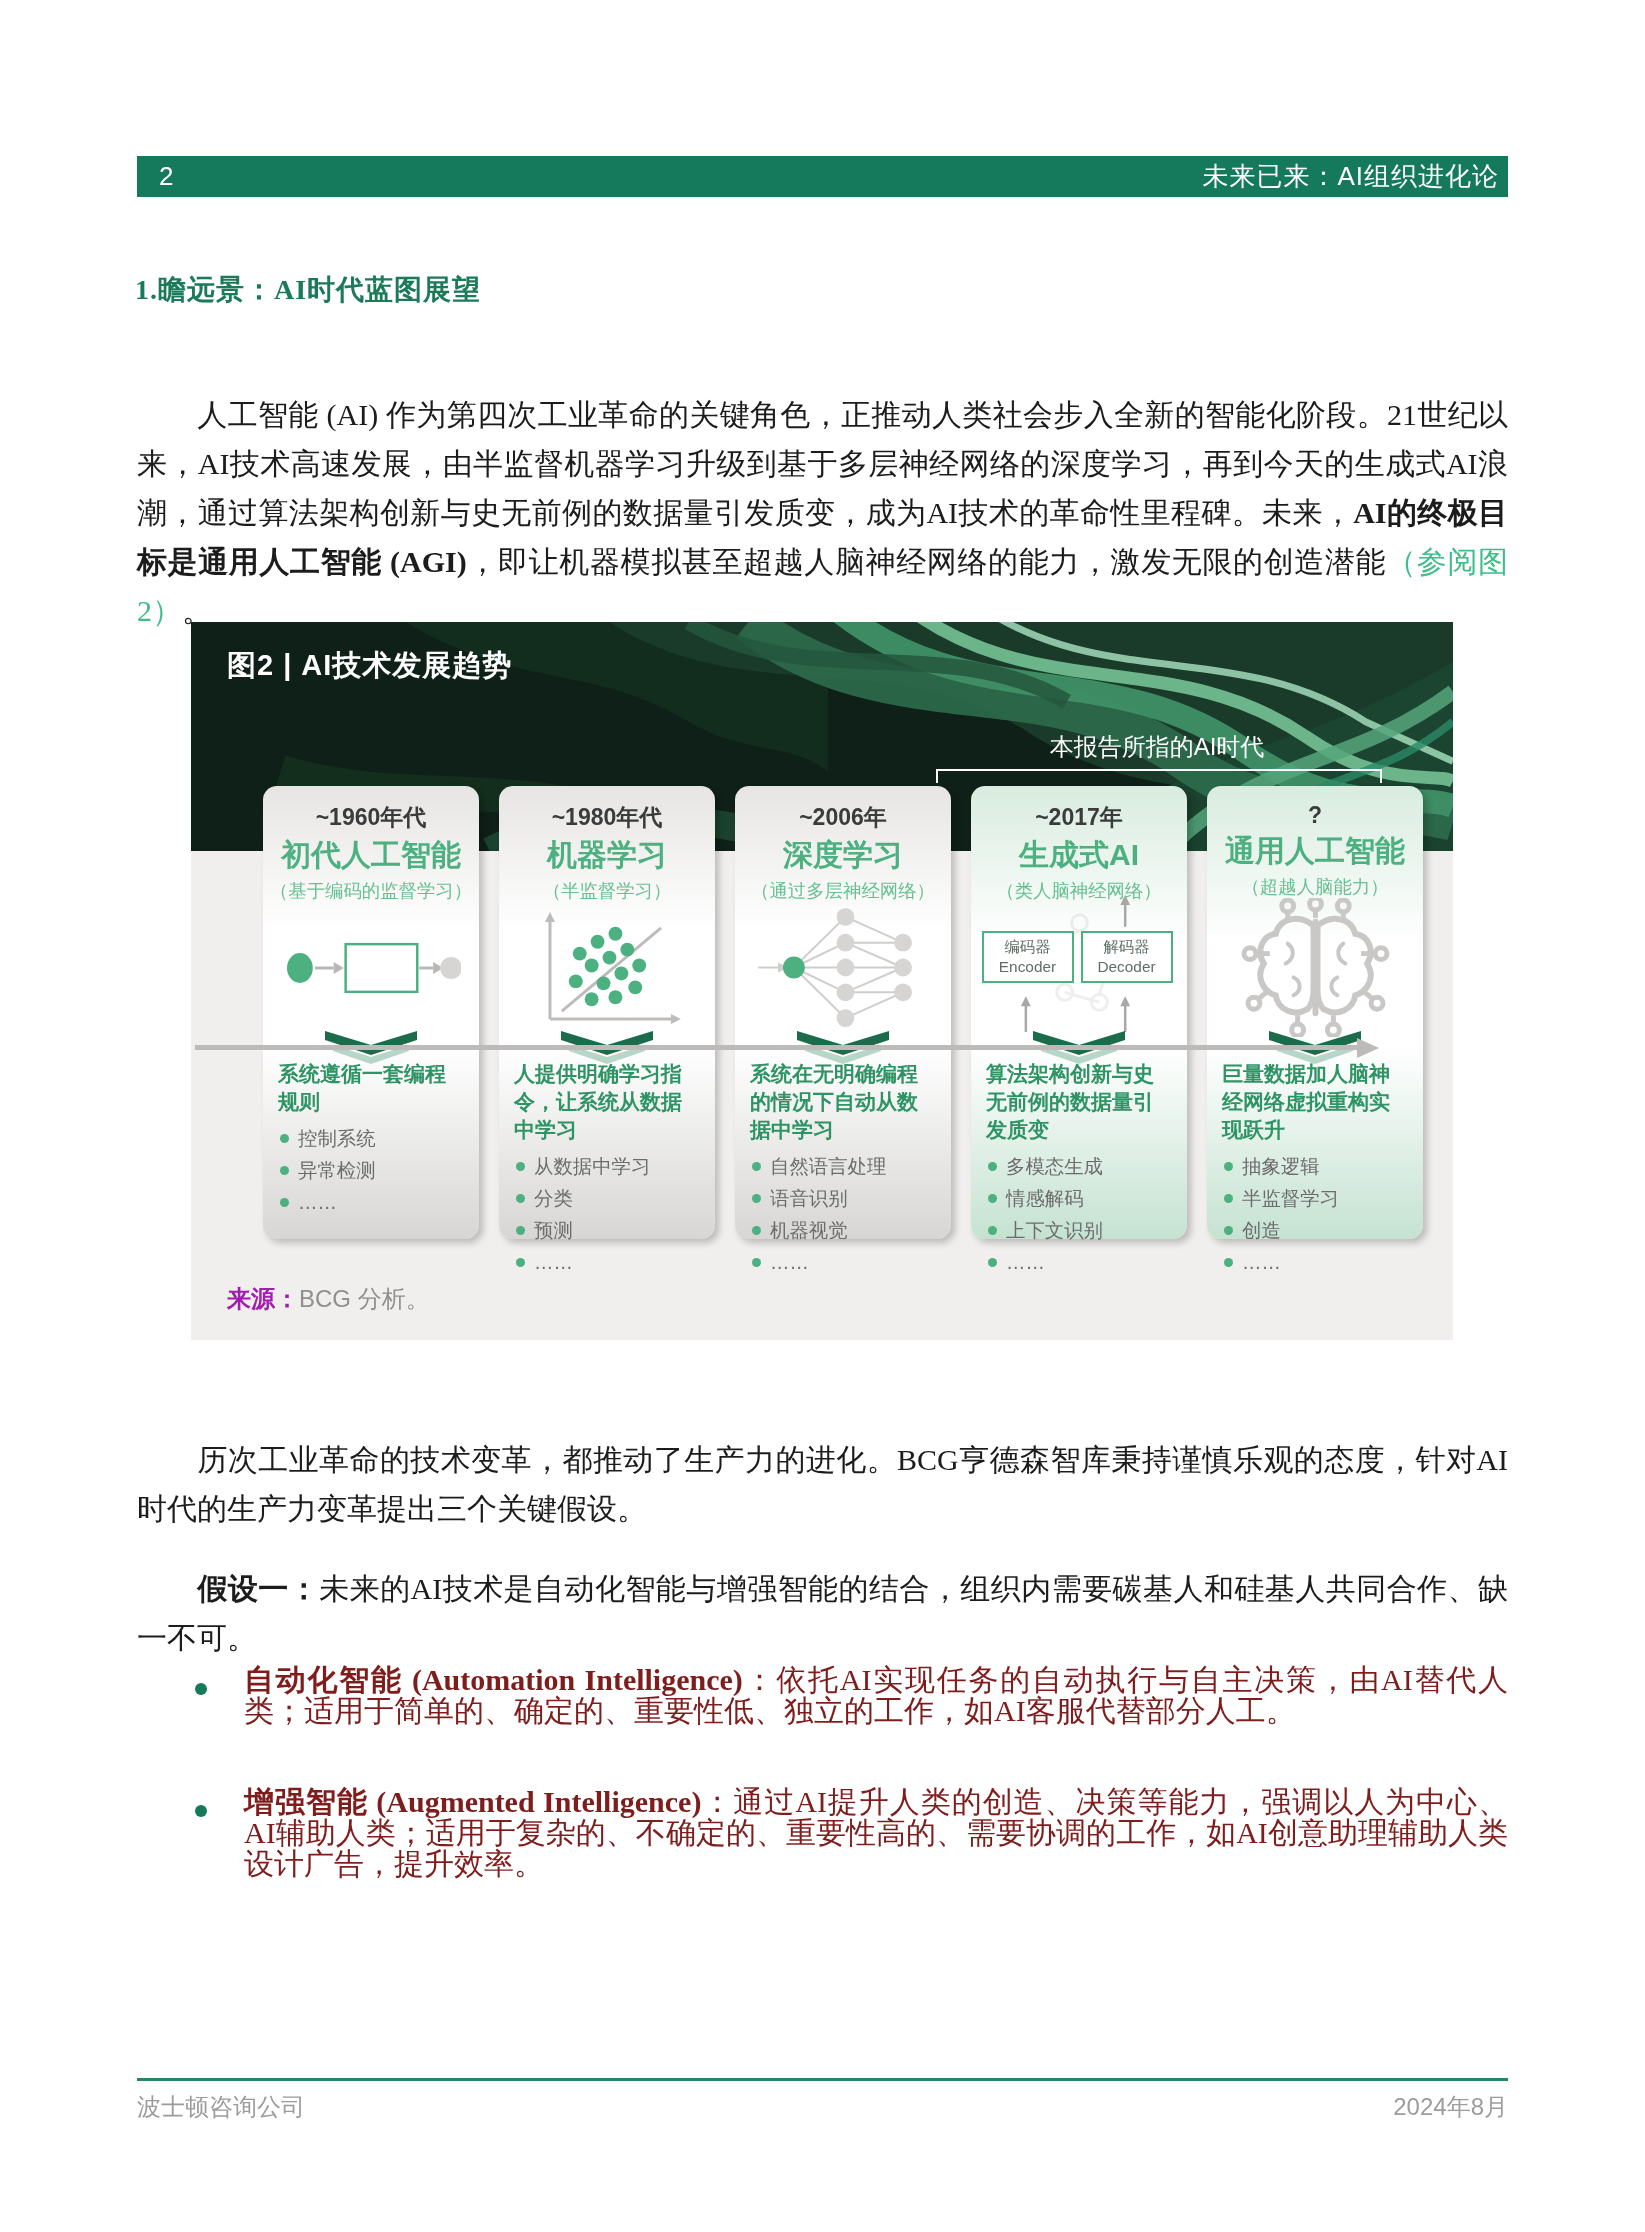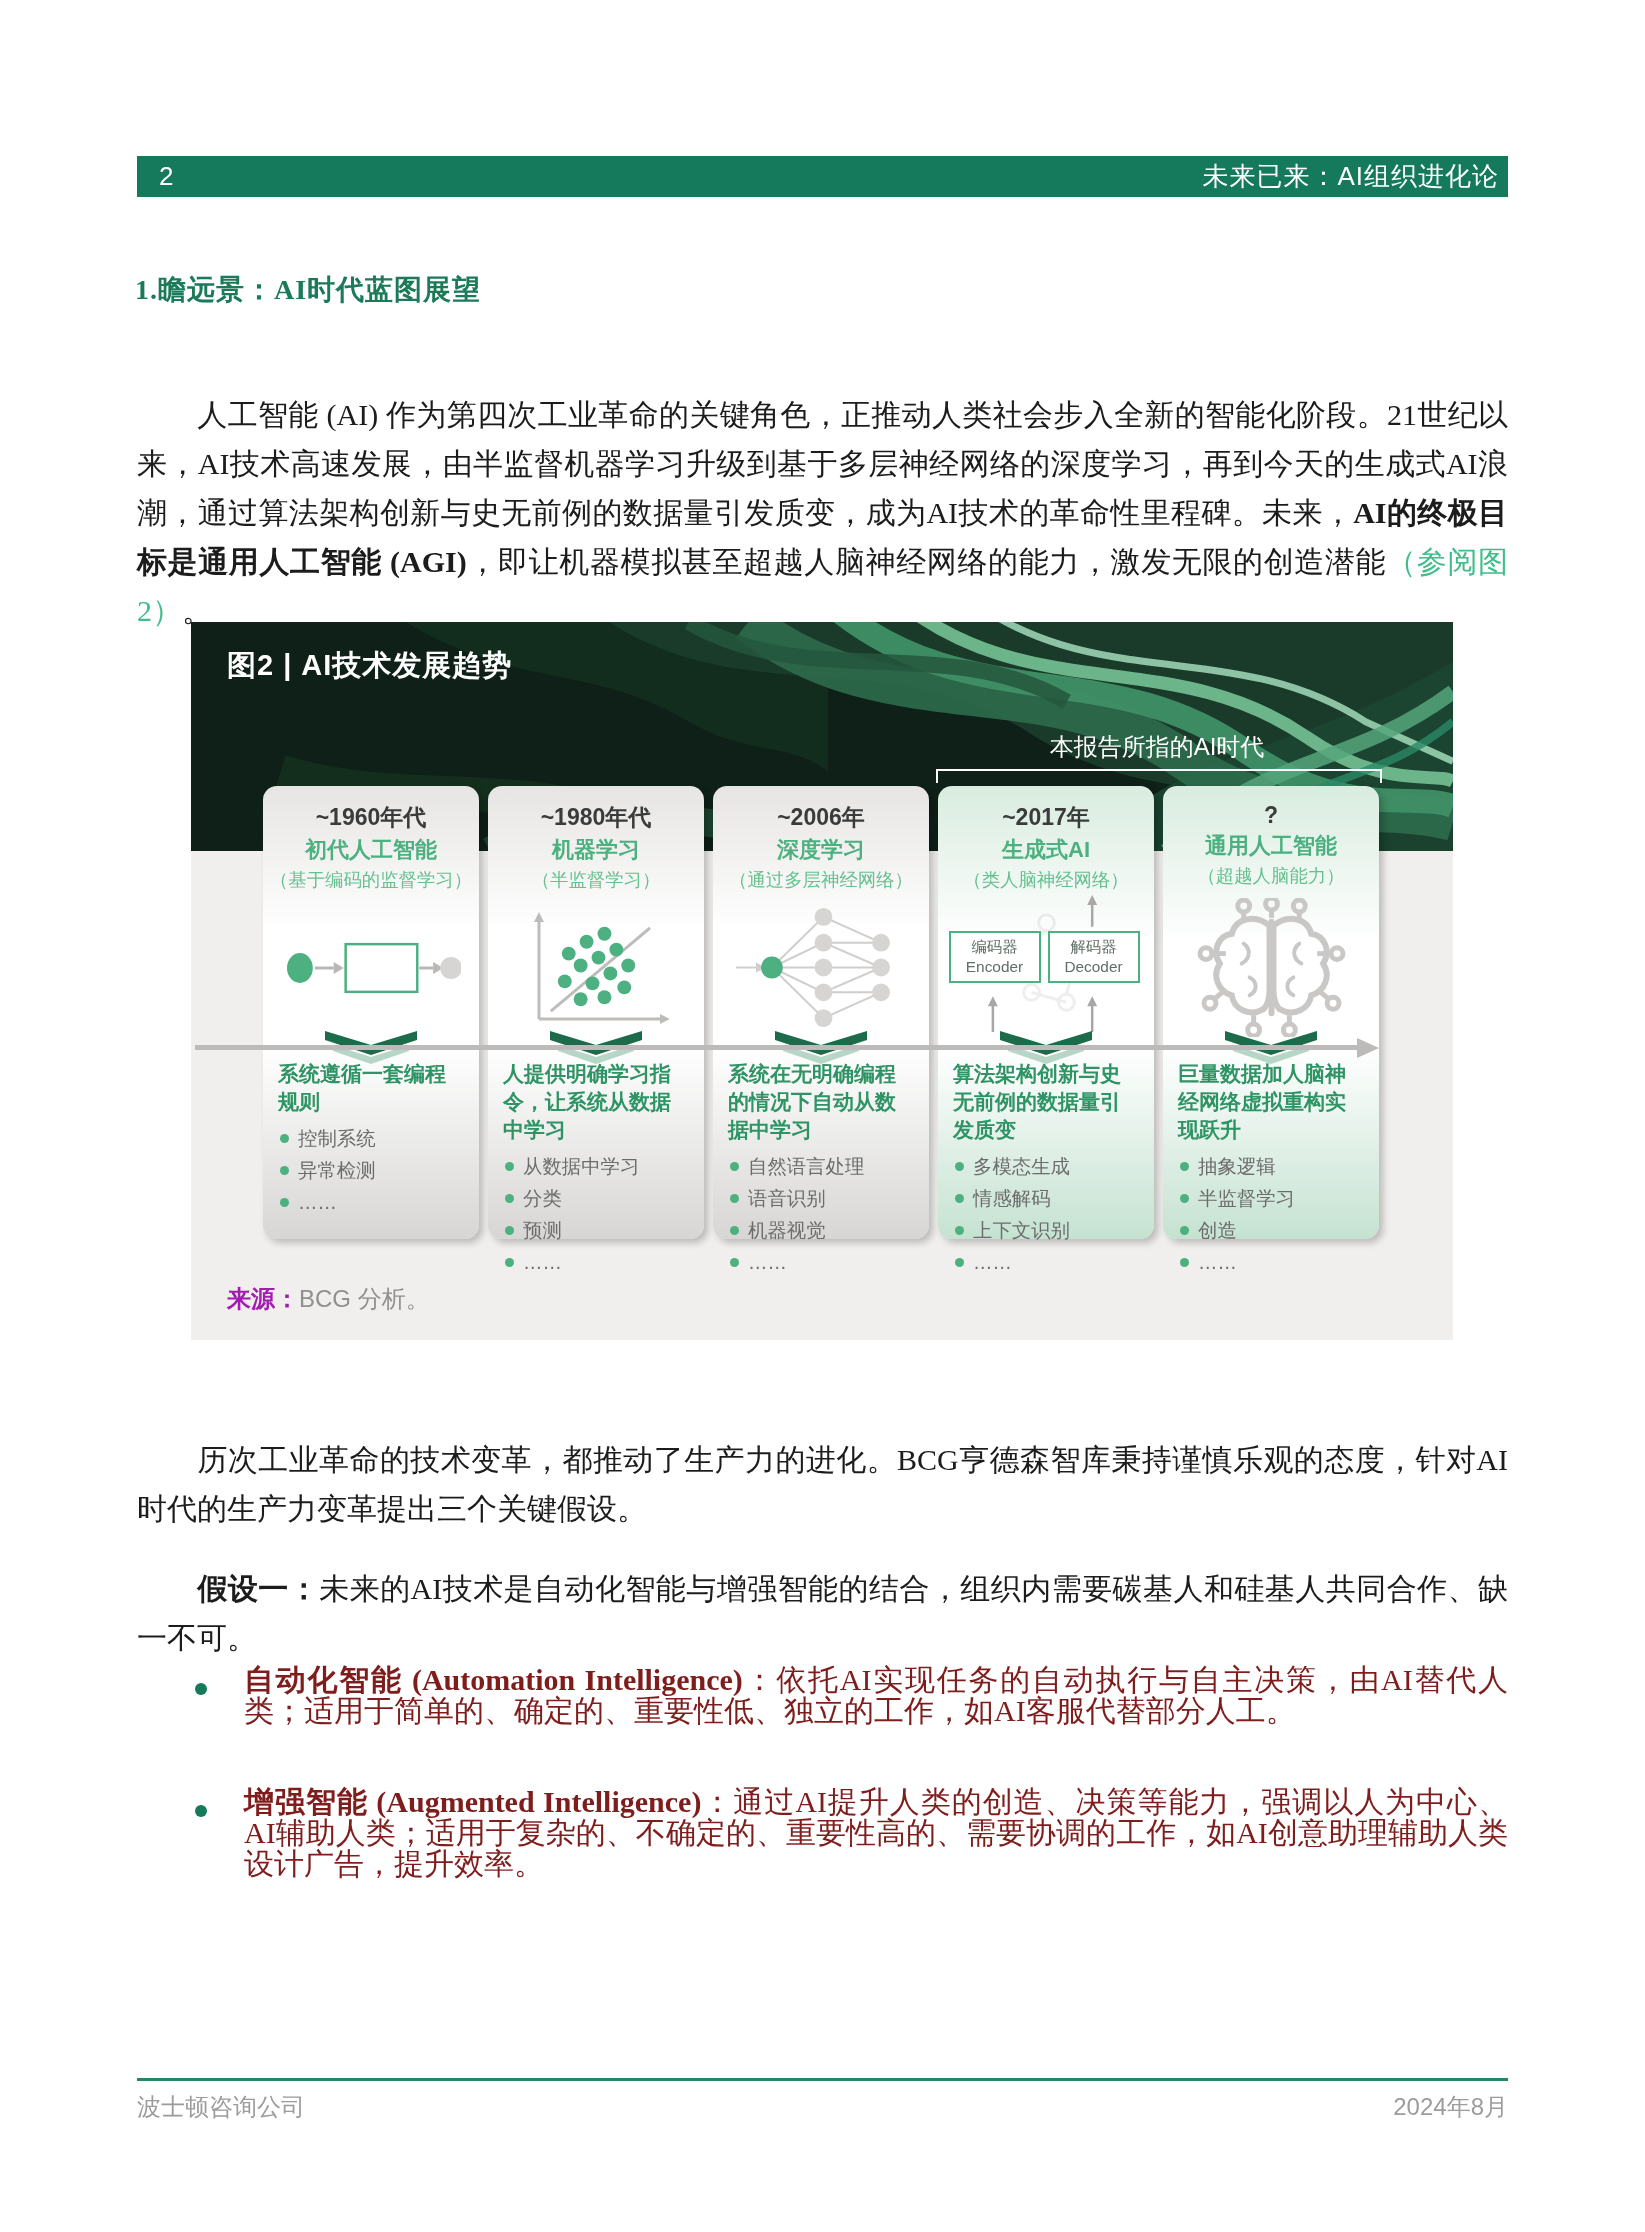--- a/index.html
+++ b/index.html
@@ -39,7 +39,7 @@
   .era-bracket{position:absolute;left:745px;top:147px;width:442px;height:12px;z-index:2;
     border-top:2px solid #ffffff;border-left:2px solid #ffffff;border-right:2px solid #ffffff;}
 
-  .cards{position:absolute;left:72px;top:164px;display:flex;gap:9px;z-index:2;}
+  .cards{position:absolute;left:72px;top:164px;display:flex;gap:20px;z-index:2;}
   .card{position:relative;width:216px;height:453px;border-radius:14px;
     box-shadow:4px 4px 7px rgba(0,0,0,.22);}
   .card-top{height:262px;border-radius:14px 14px 0 0;

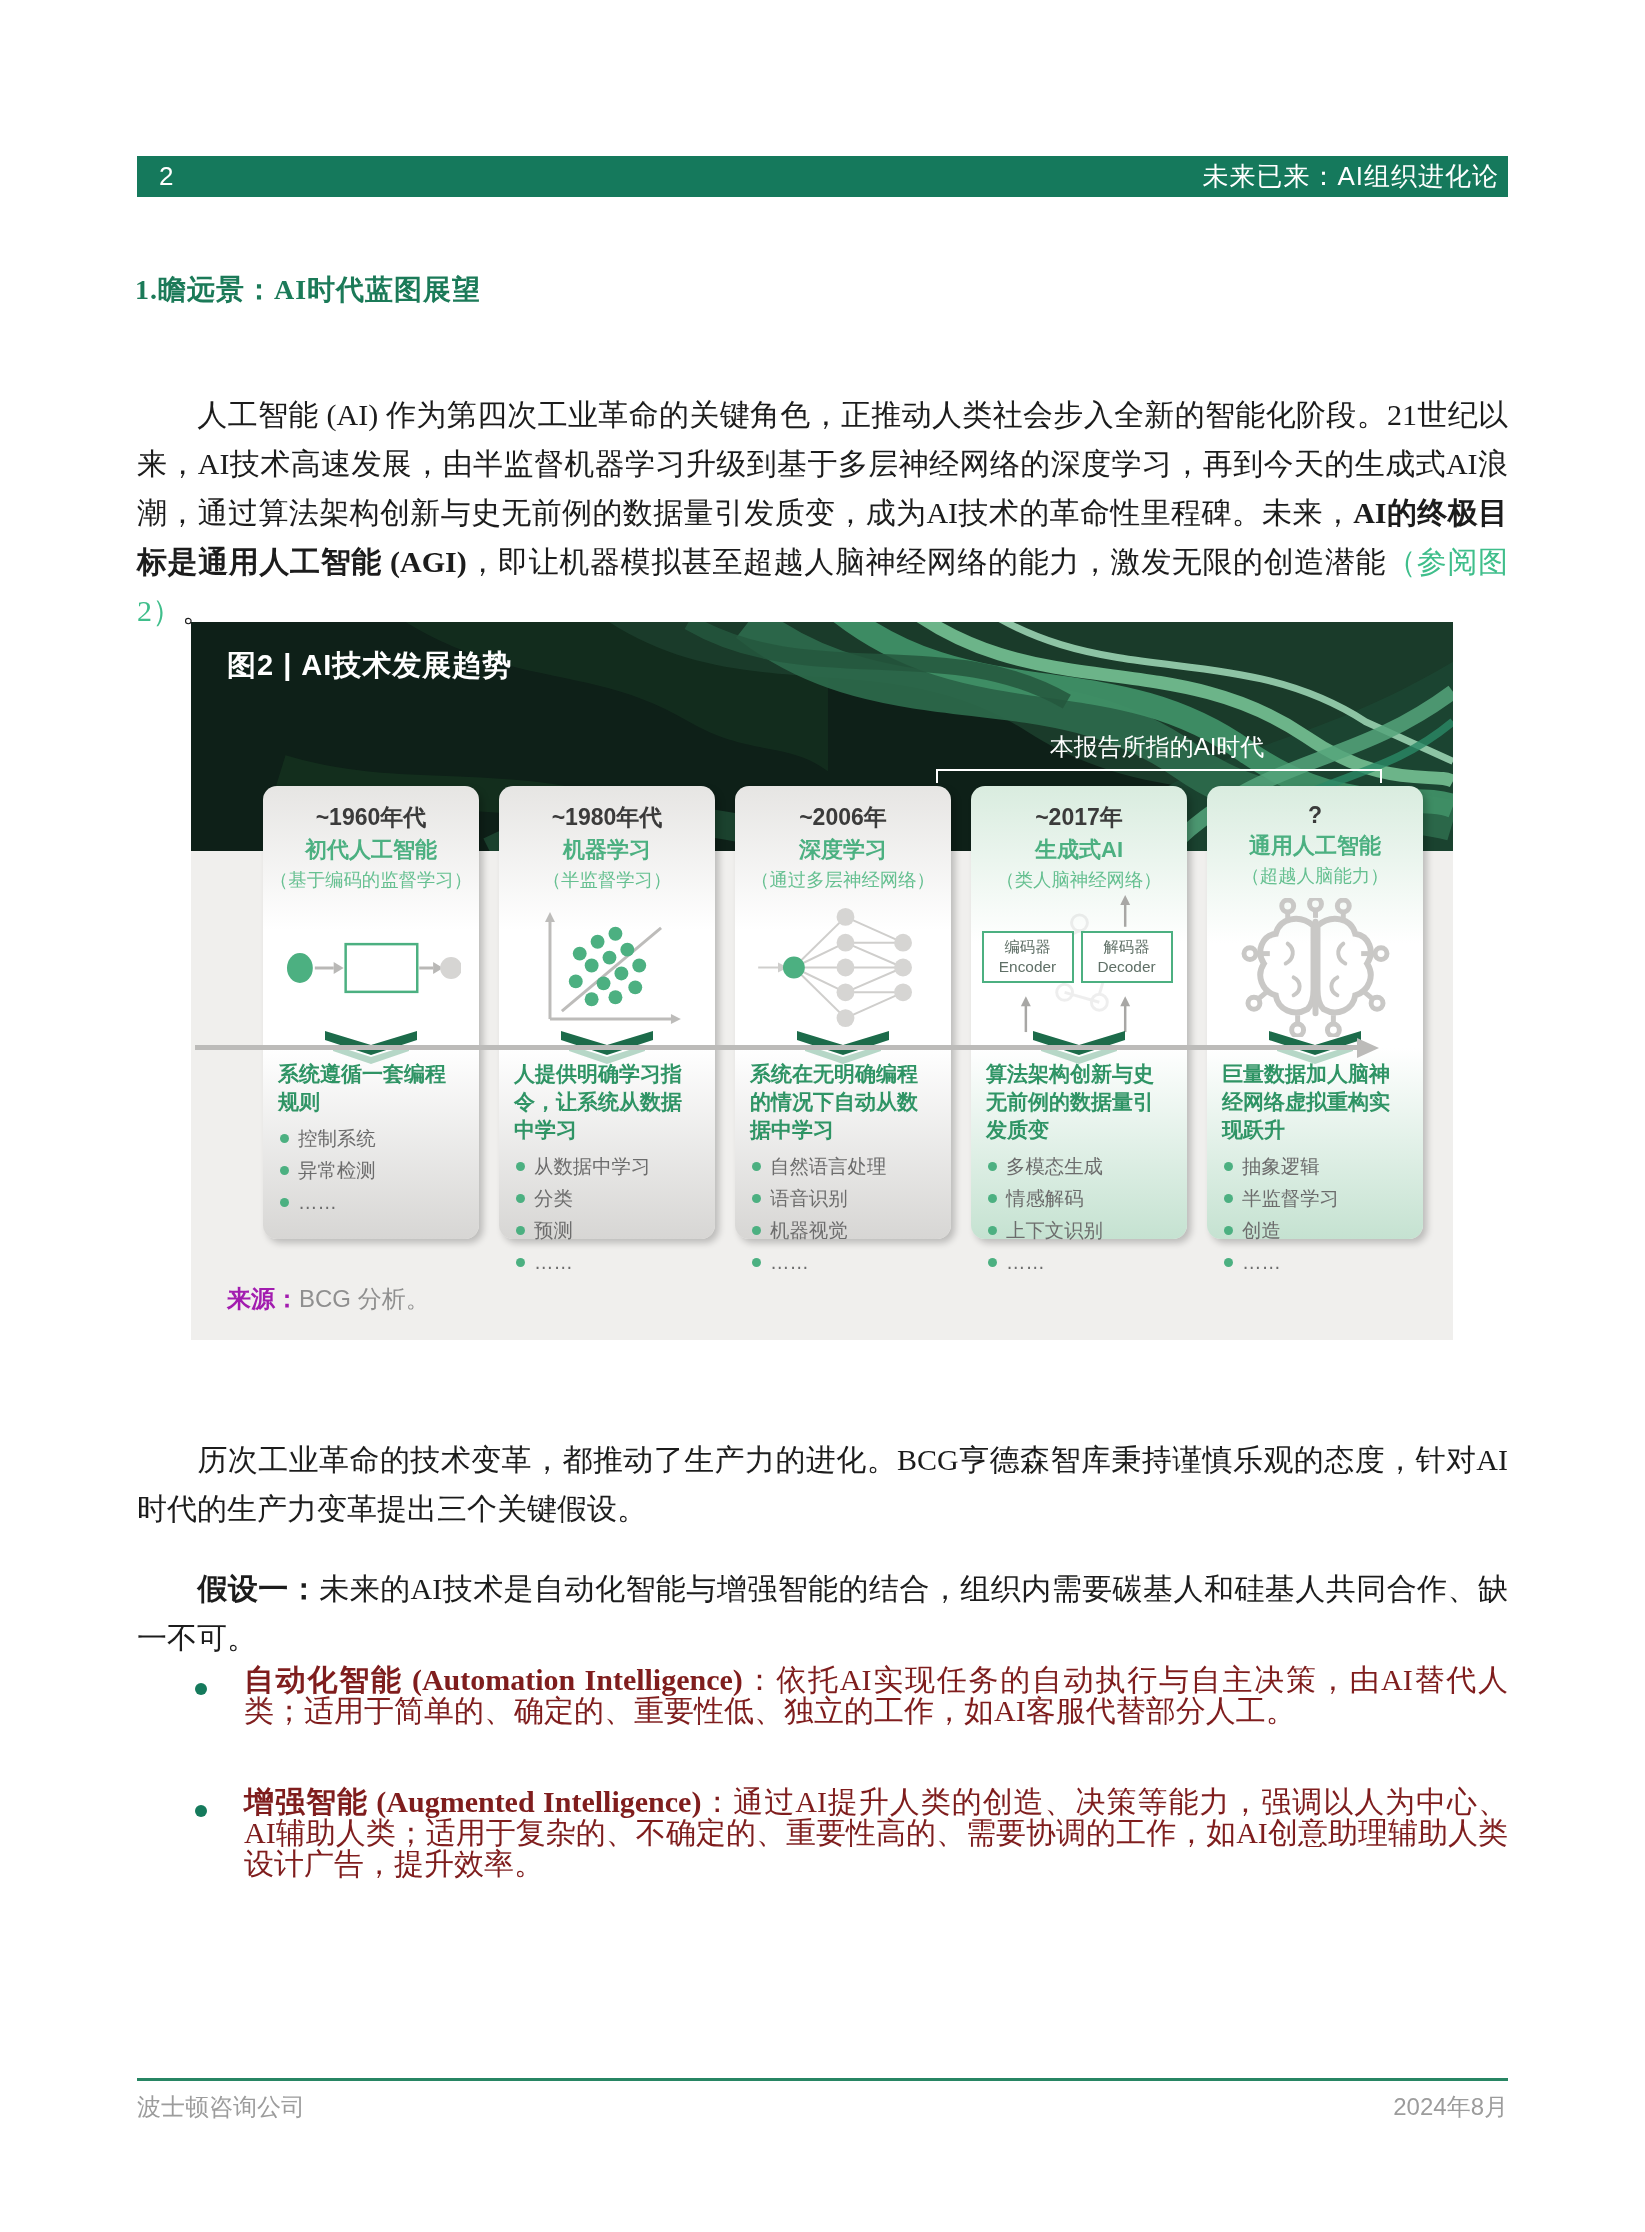--- a/index.html
+++ b/index.html
@@ -50,7 +50,7 @@
   .card.hl .card-bottom{background:linear-gradient(#ffffff 0%,#c5e2d1 100%);}
 
   .era{padding-top:16px;text-align:center;font-size:23px;font-weight:700;color:#3b3b3b;}
-  .cname{text-align:center;font-size:22px;font-weight:700;color:#4cb081;margin-top:2px;}
+  .cname{text-align:center;font-size:30px;font-weight:700;color:#4cb081;margin-top:2px;}
   .csub{text-align:center;font-size:18.4px;color:#66c091;margin-top:2px;}
   .icon-area{position:absolute;left:0;top:107px;width:216px;height:149px;
     display:flex;align-items:center;justify-content:center;}

